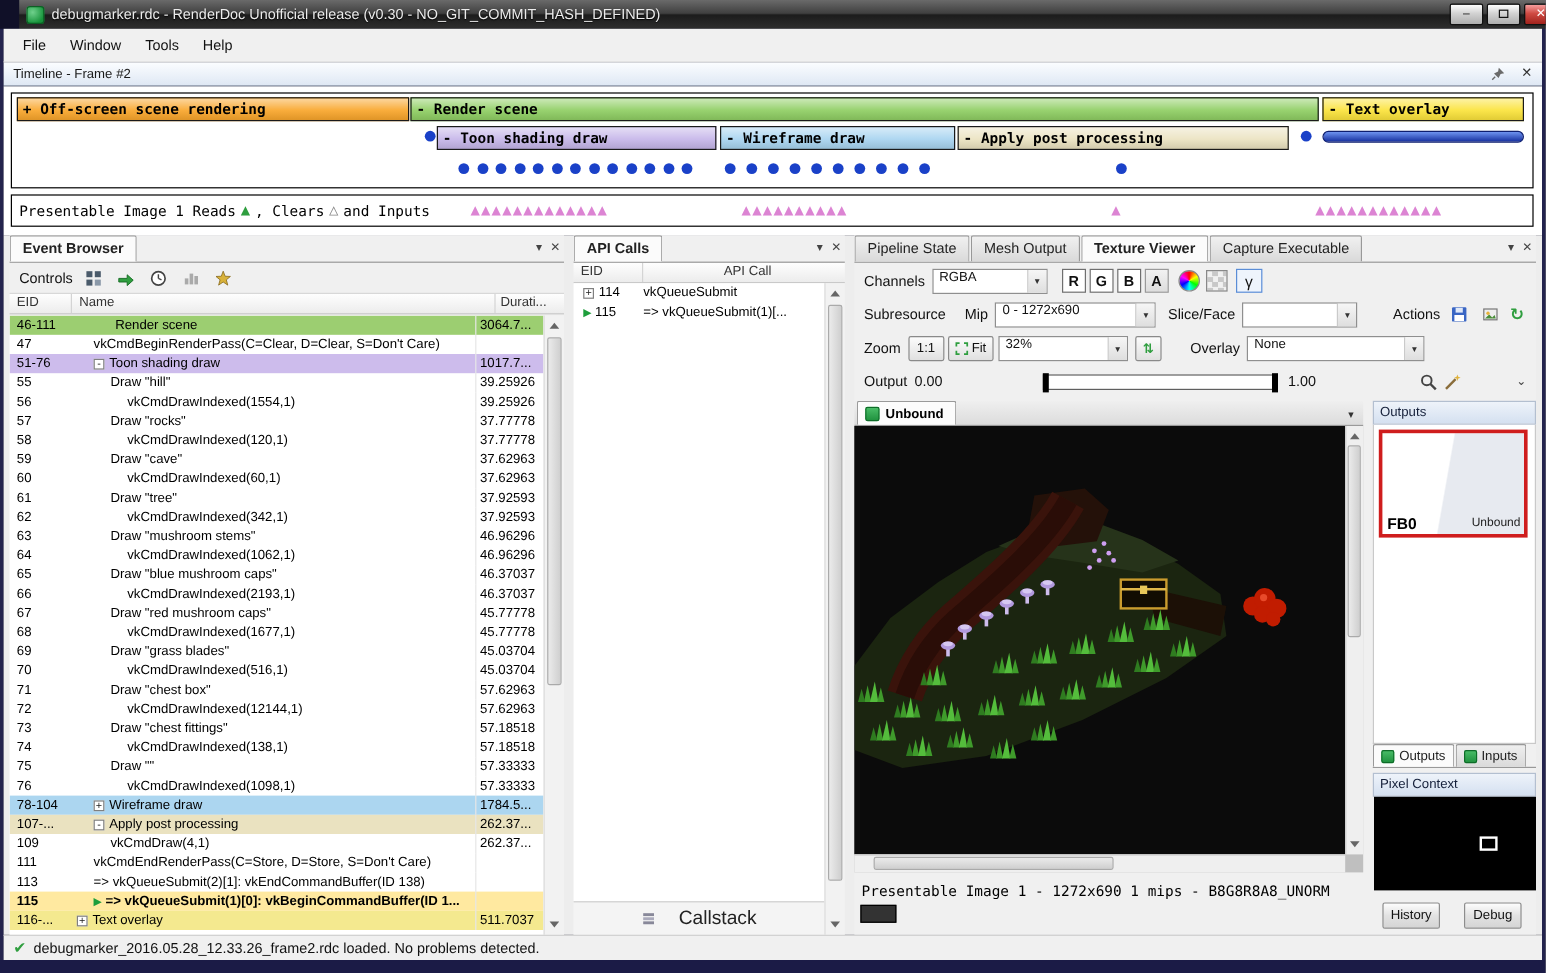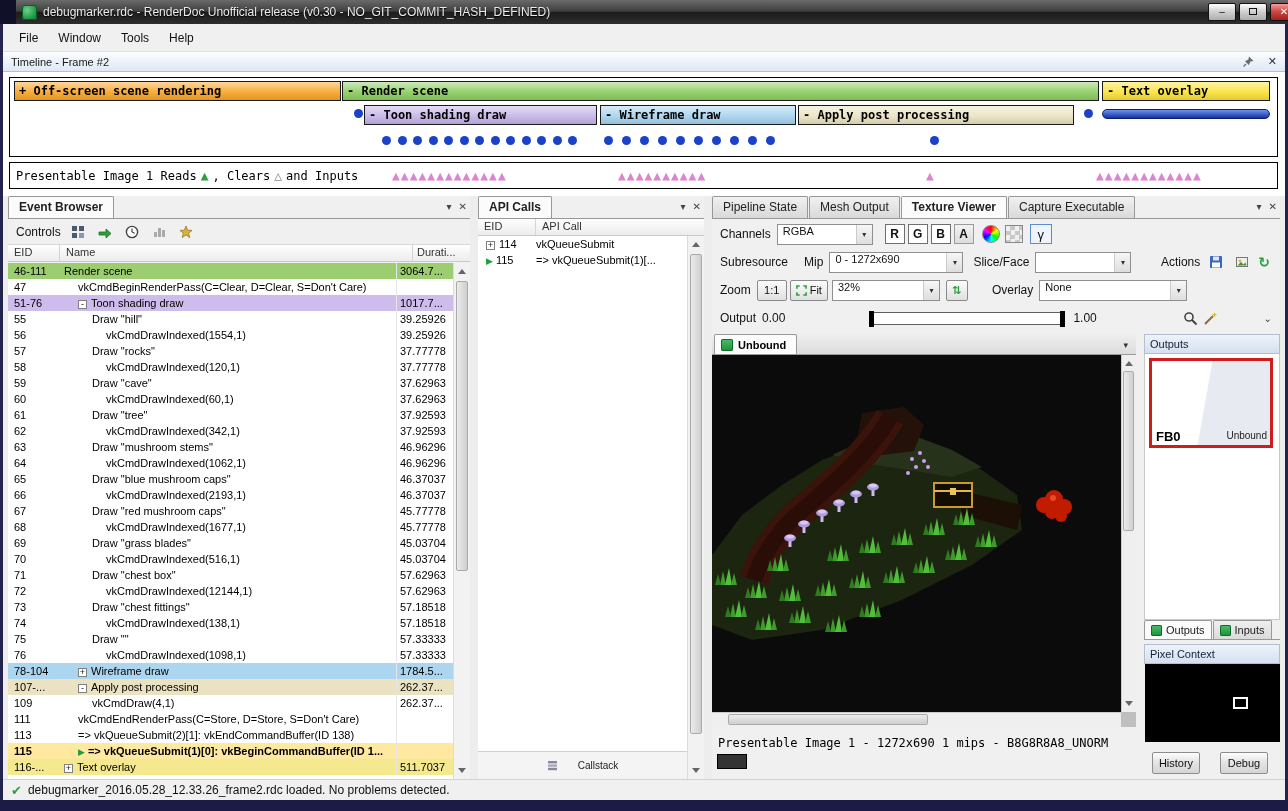--- a/index.html
+++ b/index.html
@@ -73,7 +73,7 @@
   
   .api-hdr{height:17px;display:flex;background:linear-gradient(#fefefe,#ececec);border-bottom:1px solid #c9c9c9;font-size:11px;color:#333;}
   .ah-eid{width:58px;padding:1px 0 0 6px;border-right:1px solid #d4d4d4;}
-  .ah-call{flex:1;padding:1px 0 0 6px;}
+  .ah-call{flex:1;padding:1px 0 0 6px;text-align:center;}
   .api-rows{position:absolute;top:40px;left:0;right:17px;bottom:28px;background:#fff;overflow:hidden;}
   .api-row{display:flex;height:16px;line-height:16px;font-size:11px;color:#000;}
   .api-eid{width:58px;padding-left:8px;flex:0 0 auto;white-space:nowrap;}

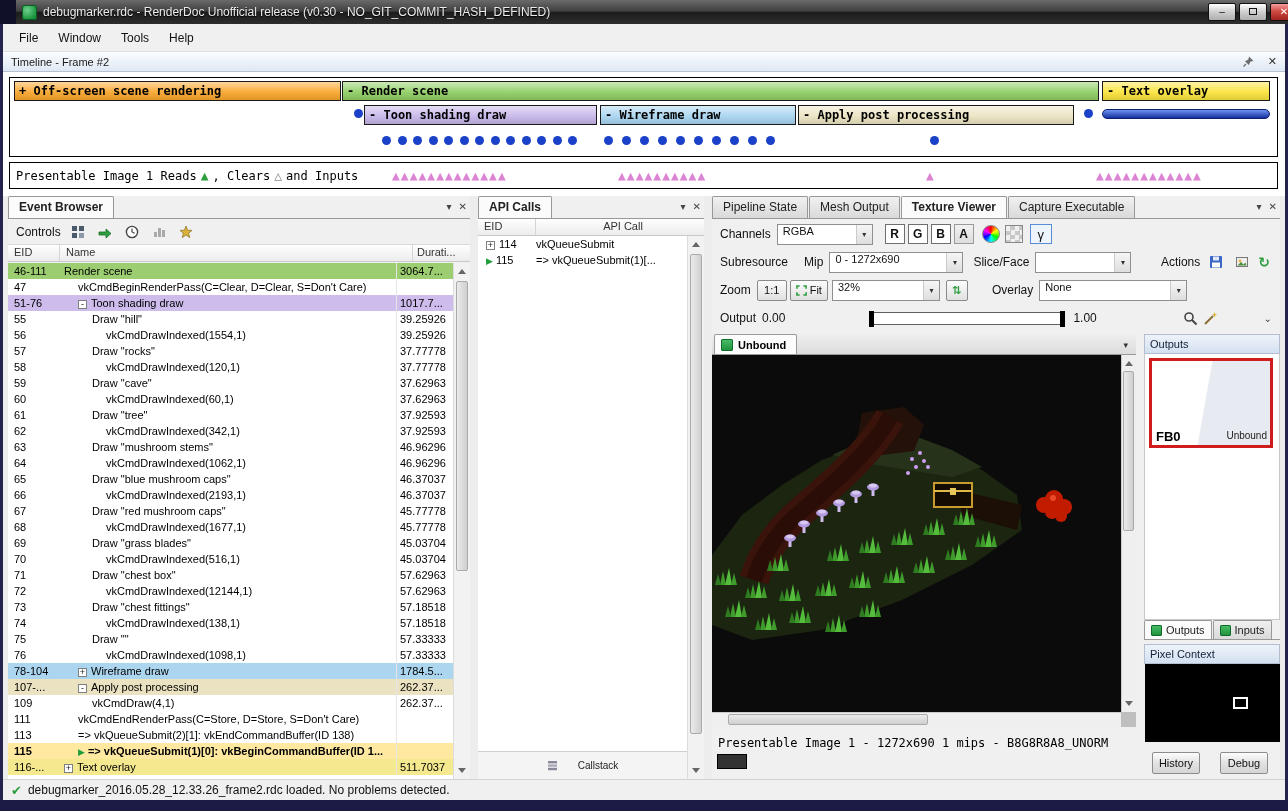--- a/index.html
+++ b/index.html
@@ -275,7 +275,7 @@
     <div class="ch-dur">Durati...</div>
   </div>
   <div class="ev-rows" id="ev-rows">
-      <div class="ev-row" style="background: rgb(156, 206, 113);">
+      <div class="ev-row" style="background: rgb(156, 206, 113); gap: 32px;">
         <div class="ev-eid">46-111</div>
         <div class="ev-name" style="padding-left: 4px;">Render scene</div>
         <div class="ev-dur">3064.7...</div>

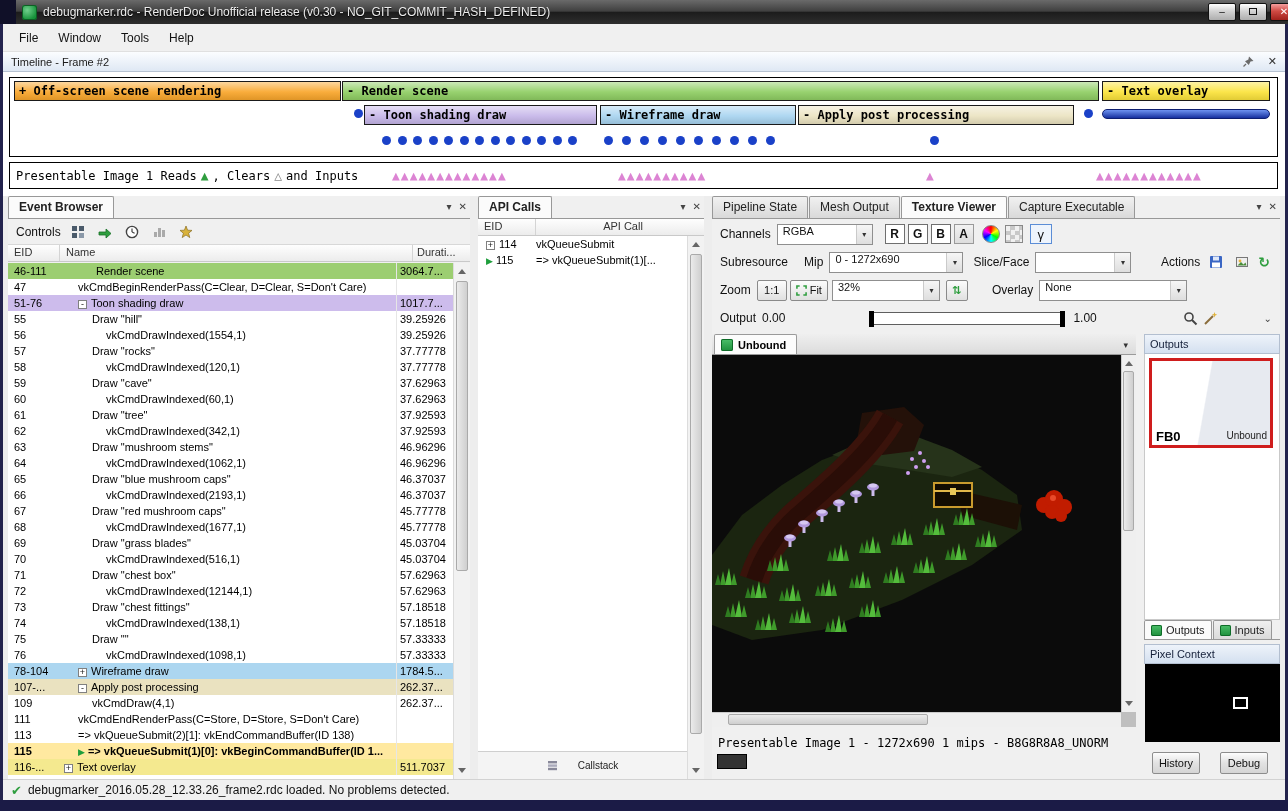--- a/index.html
+++ b/index.html
@@ -78,7 +78,7 @@
   .api-row{display:flex;height:16px;line-height:16px;font-size:11px;color:#000;}
   .api-eid{width:58px;padding-left:8px;flex:0 0 auto;white-space:nowrap;}
   .api-call{flex:1;white-space:nowrap;overflow:hidden;}
-  .callstack{position:absolute;left:0;right:17px;bottom:0;height:28px;background:#f4f4f4;border-top:1px solid #cfcfcf;display:flex;align-items:center;justify-content:center;gap:20px;font-size:10px;color:#222;}
+  .callstack{position:absolute;left:0;right:17px;bottom:0;height:28px;background:#f4f4f4;border-top:1px solid #cfcfcf;display:flex;align-items:center;justify-content:center;gap:20px;font-size:16px;color:#222;}
 
   
   .tv-row{position:absolute;left:0;width:568px;height:26px;display:flex;align-items:center;font-size:12px;color:#111;padding-left:8px;}

